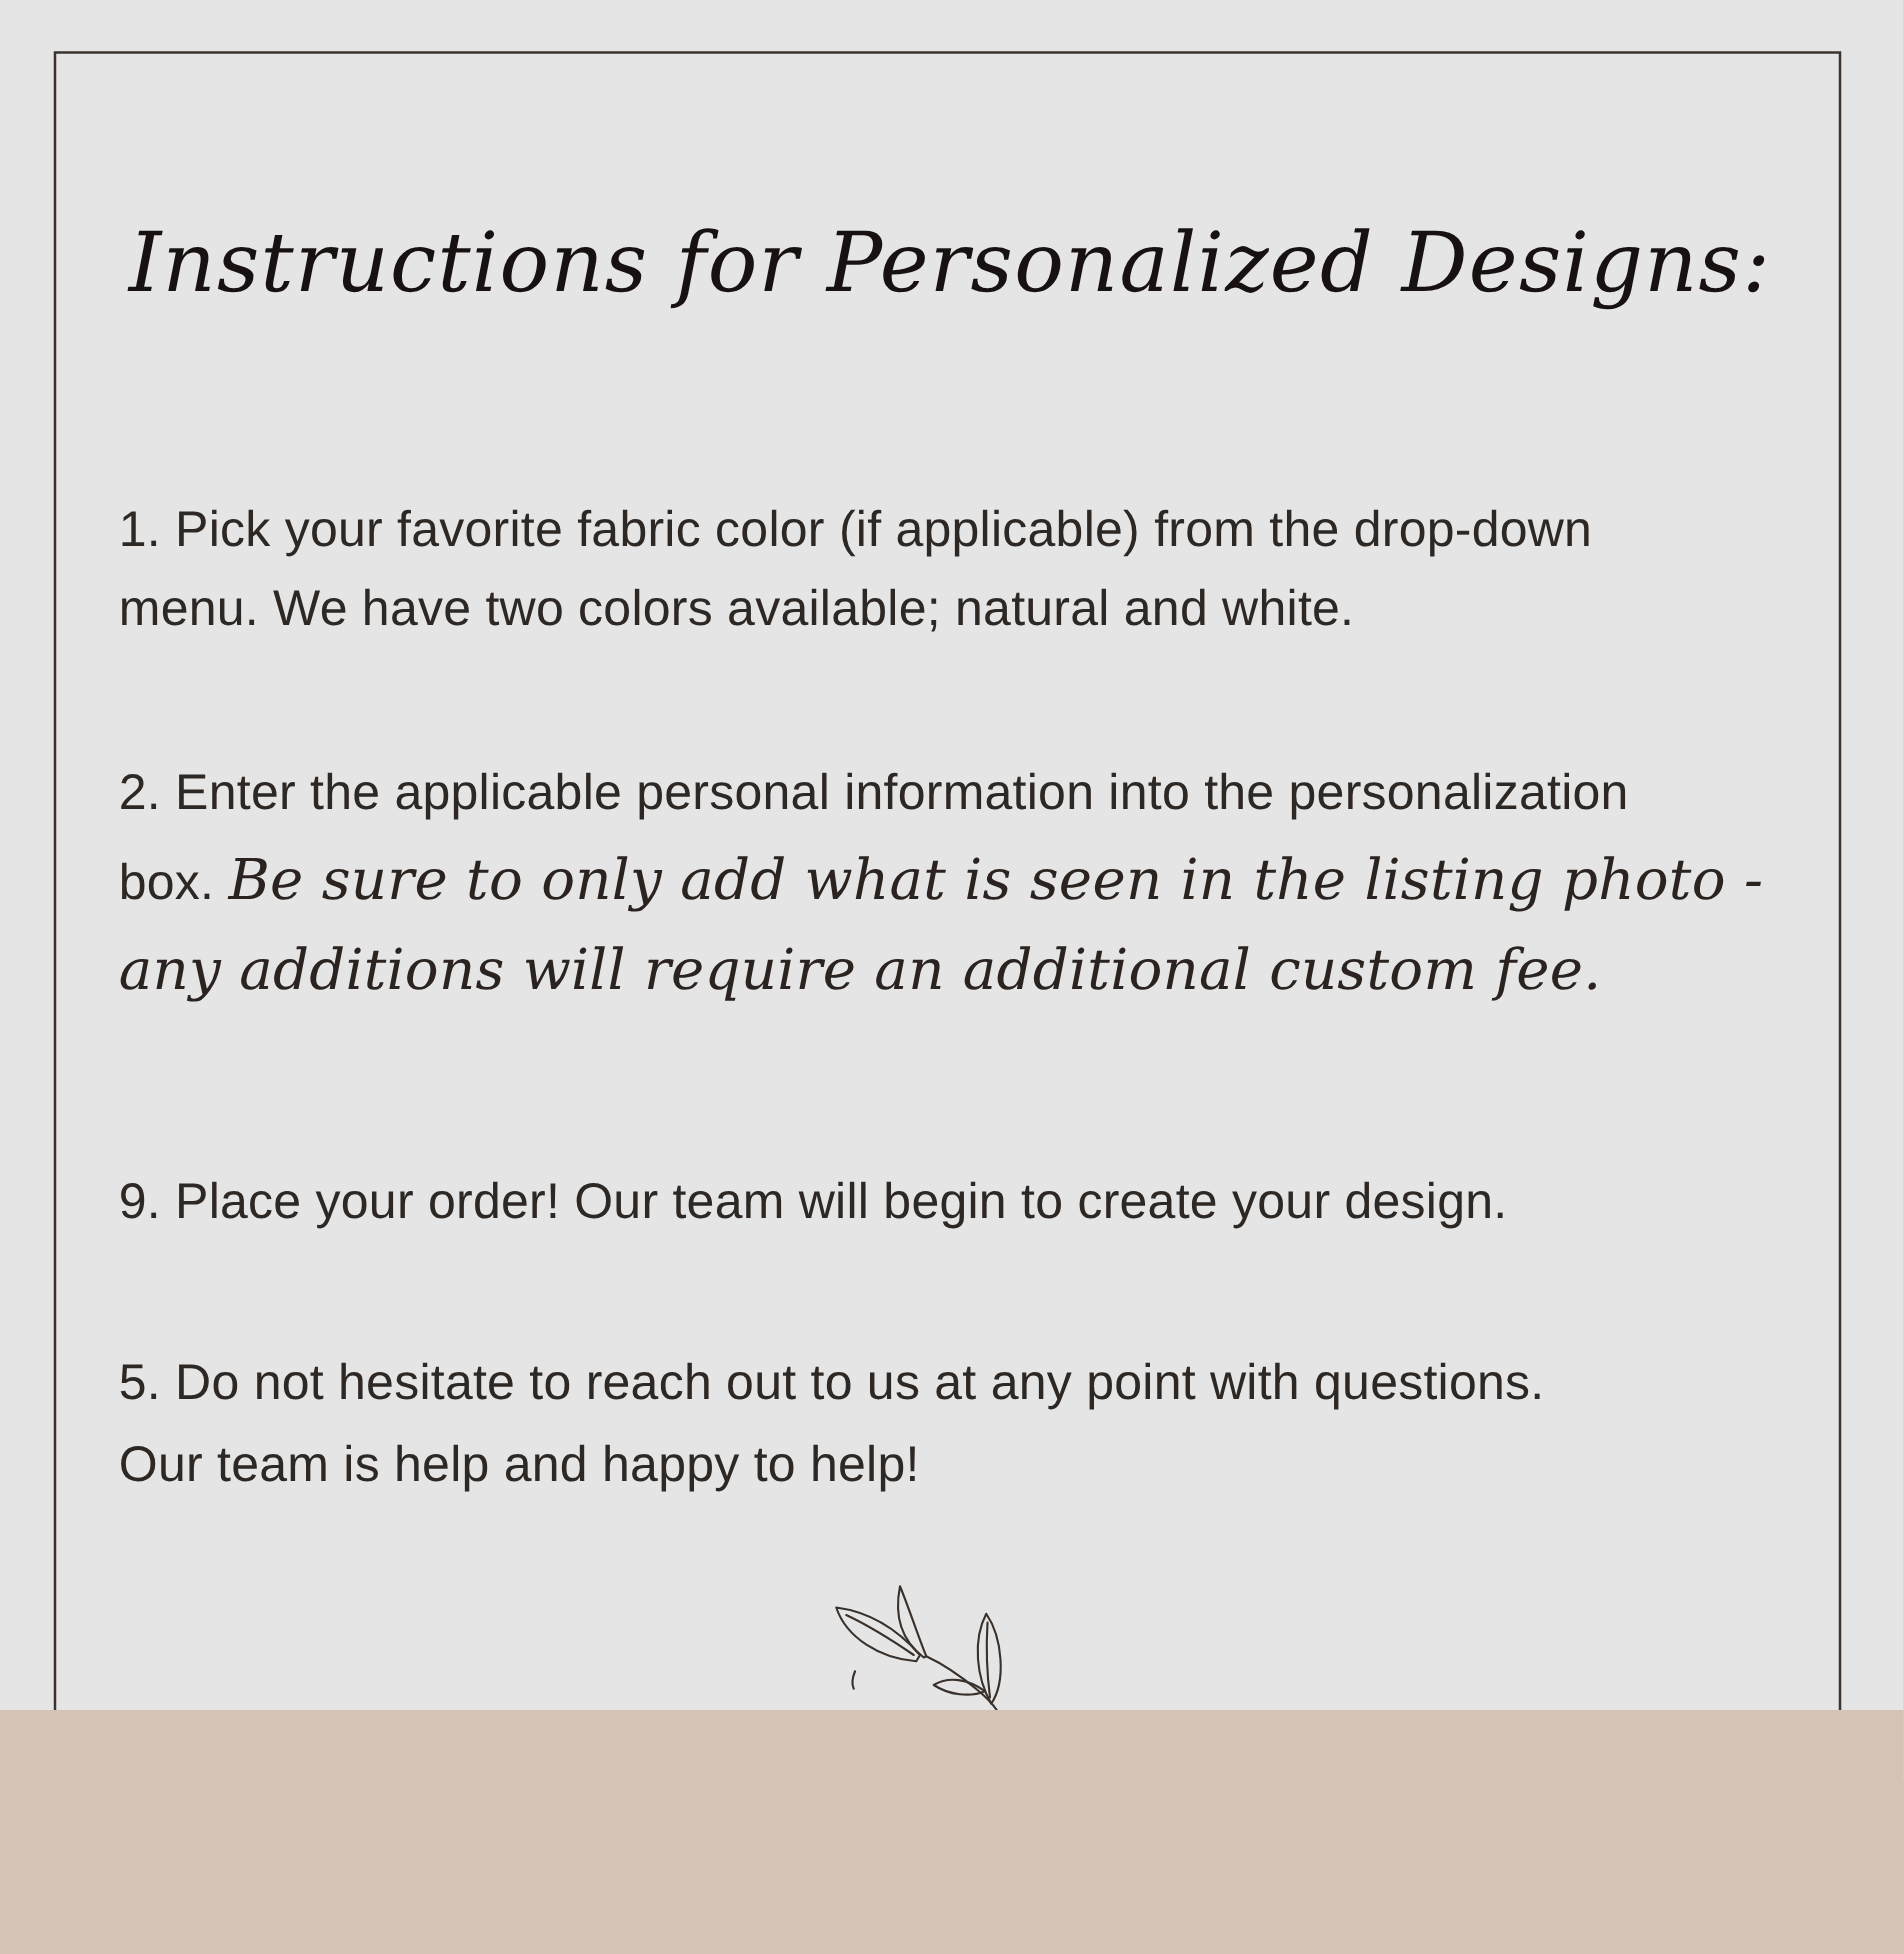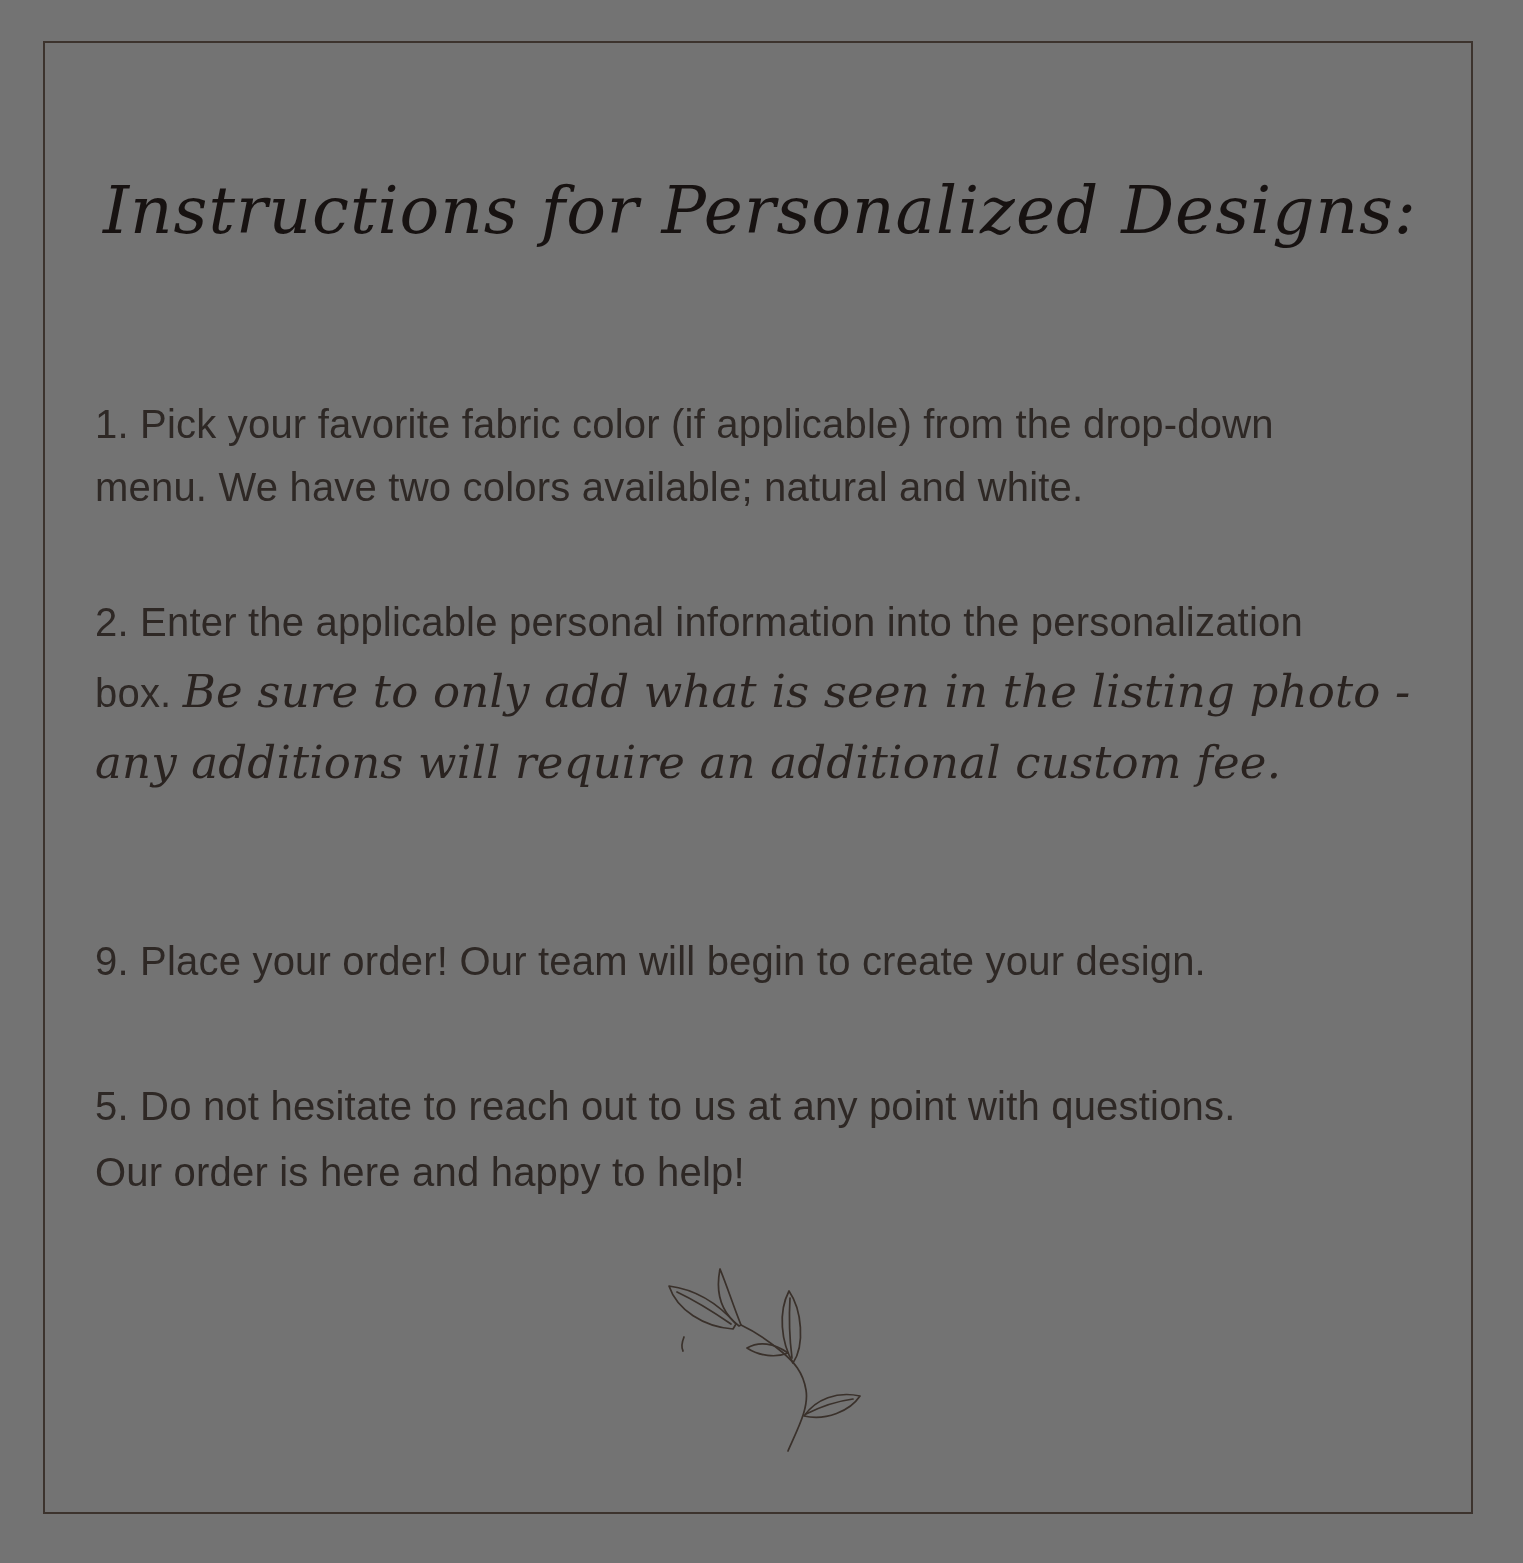--- a/index.html
+++ b/index.html
@@ -10,8 +10,8 @@
   .canvas {
     position: relative;
     width: 1523px;
-    height: 1563px;
-    background: #737373;
+    height: 1368px;
+    background: #e5e5e5;
     overflow: hidden;
     font-family: "Liberation Sans", sans-serif;
   }

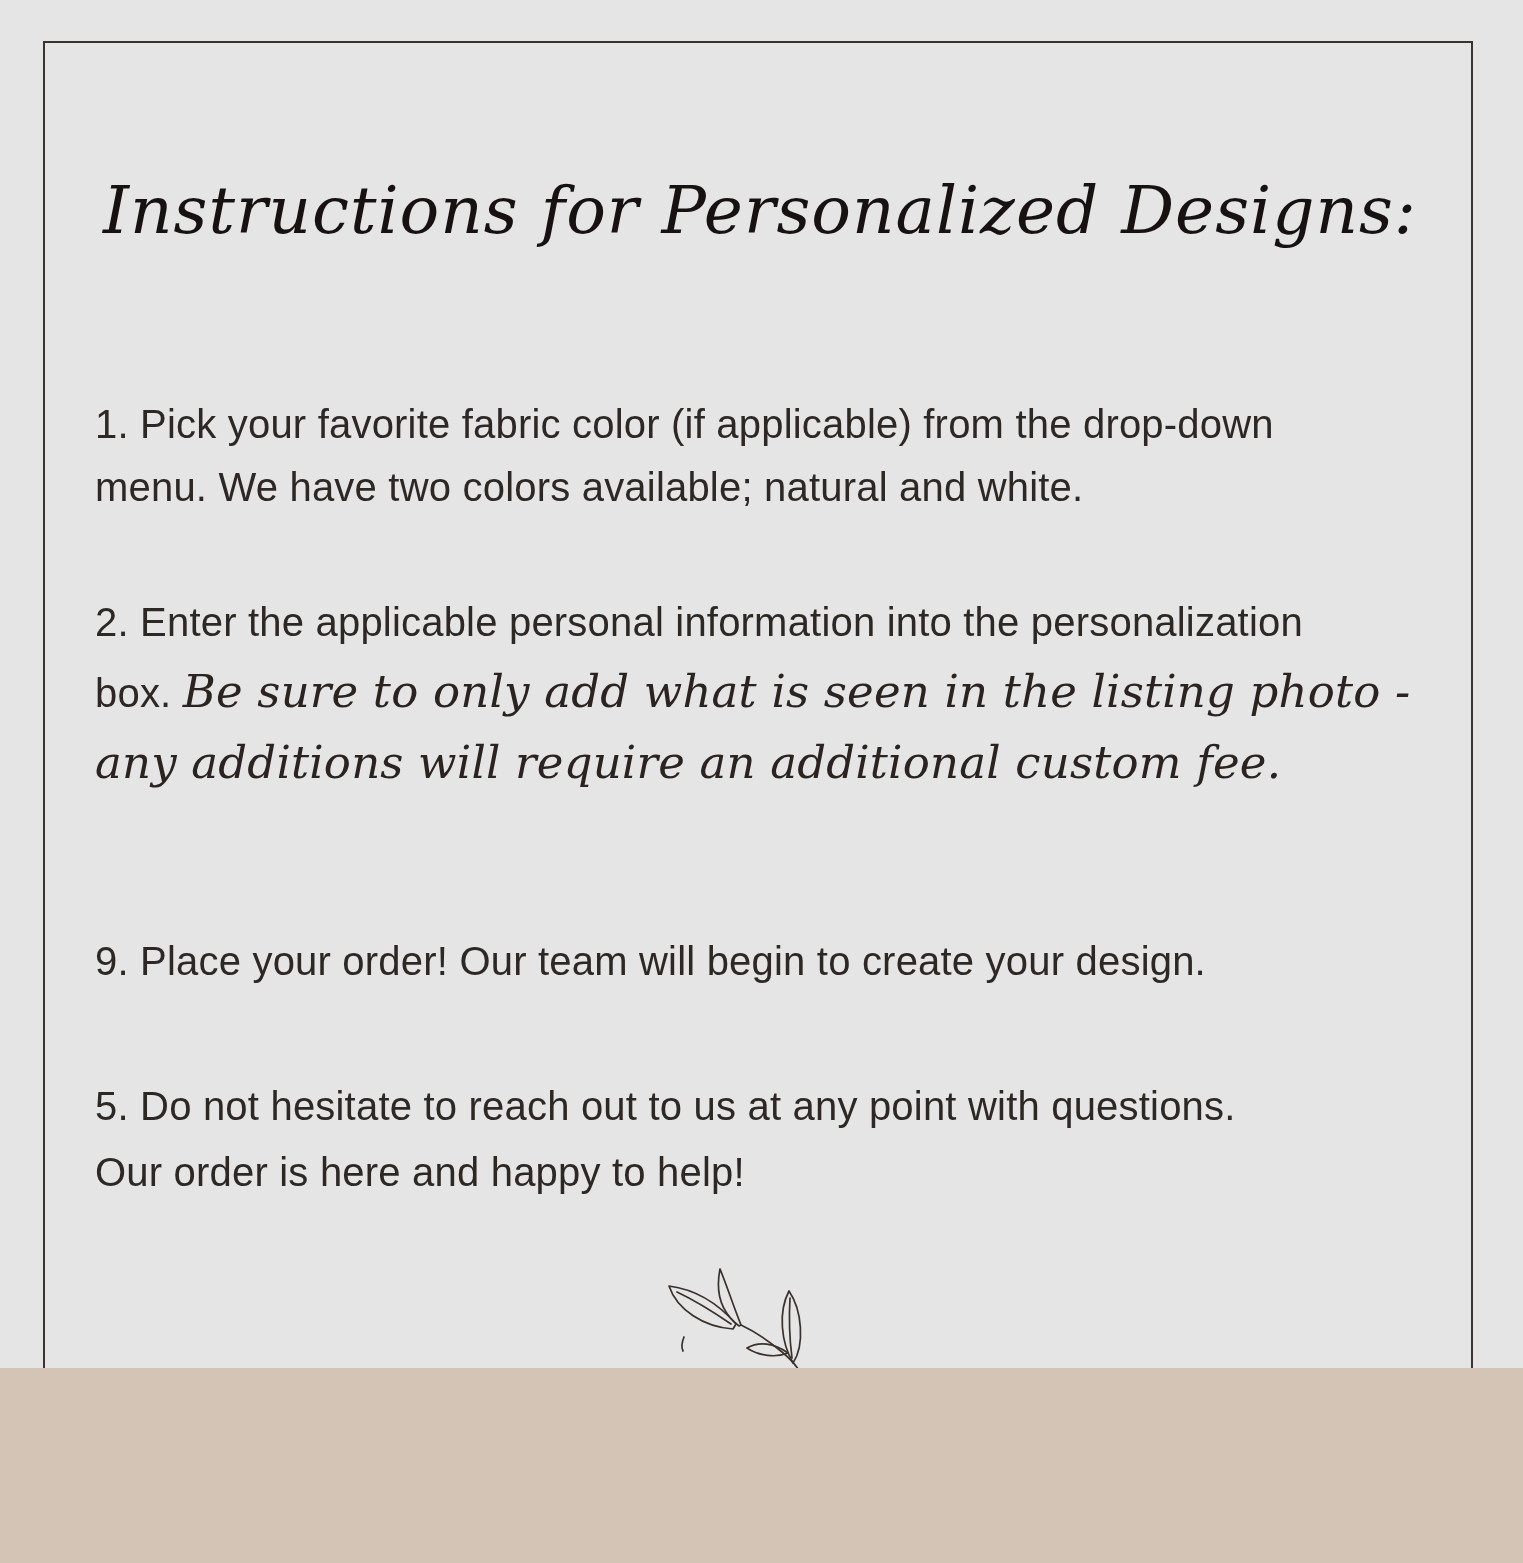--- a/index.html
+++ b/index.html
@@ -51,7 +51,7 @@
   }
   .para .line { display: block; }
   .p1 { top: 393px; }
-  .p2 { top: 587px; line-height: 70px; }
+  .p2 { top: 599px; line-height: 70px; }
   .p3 { top: 797px; }
   .p4 { top: 930px; }
   .p5 { top: 1073px; line-height: 66px; }

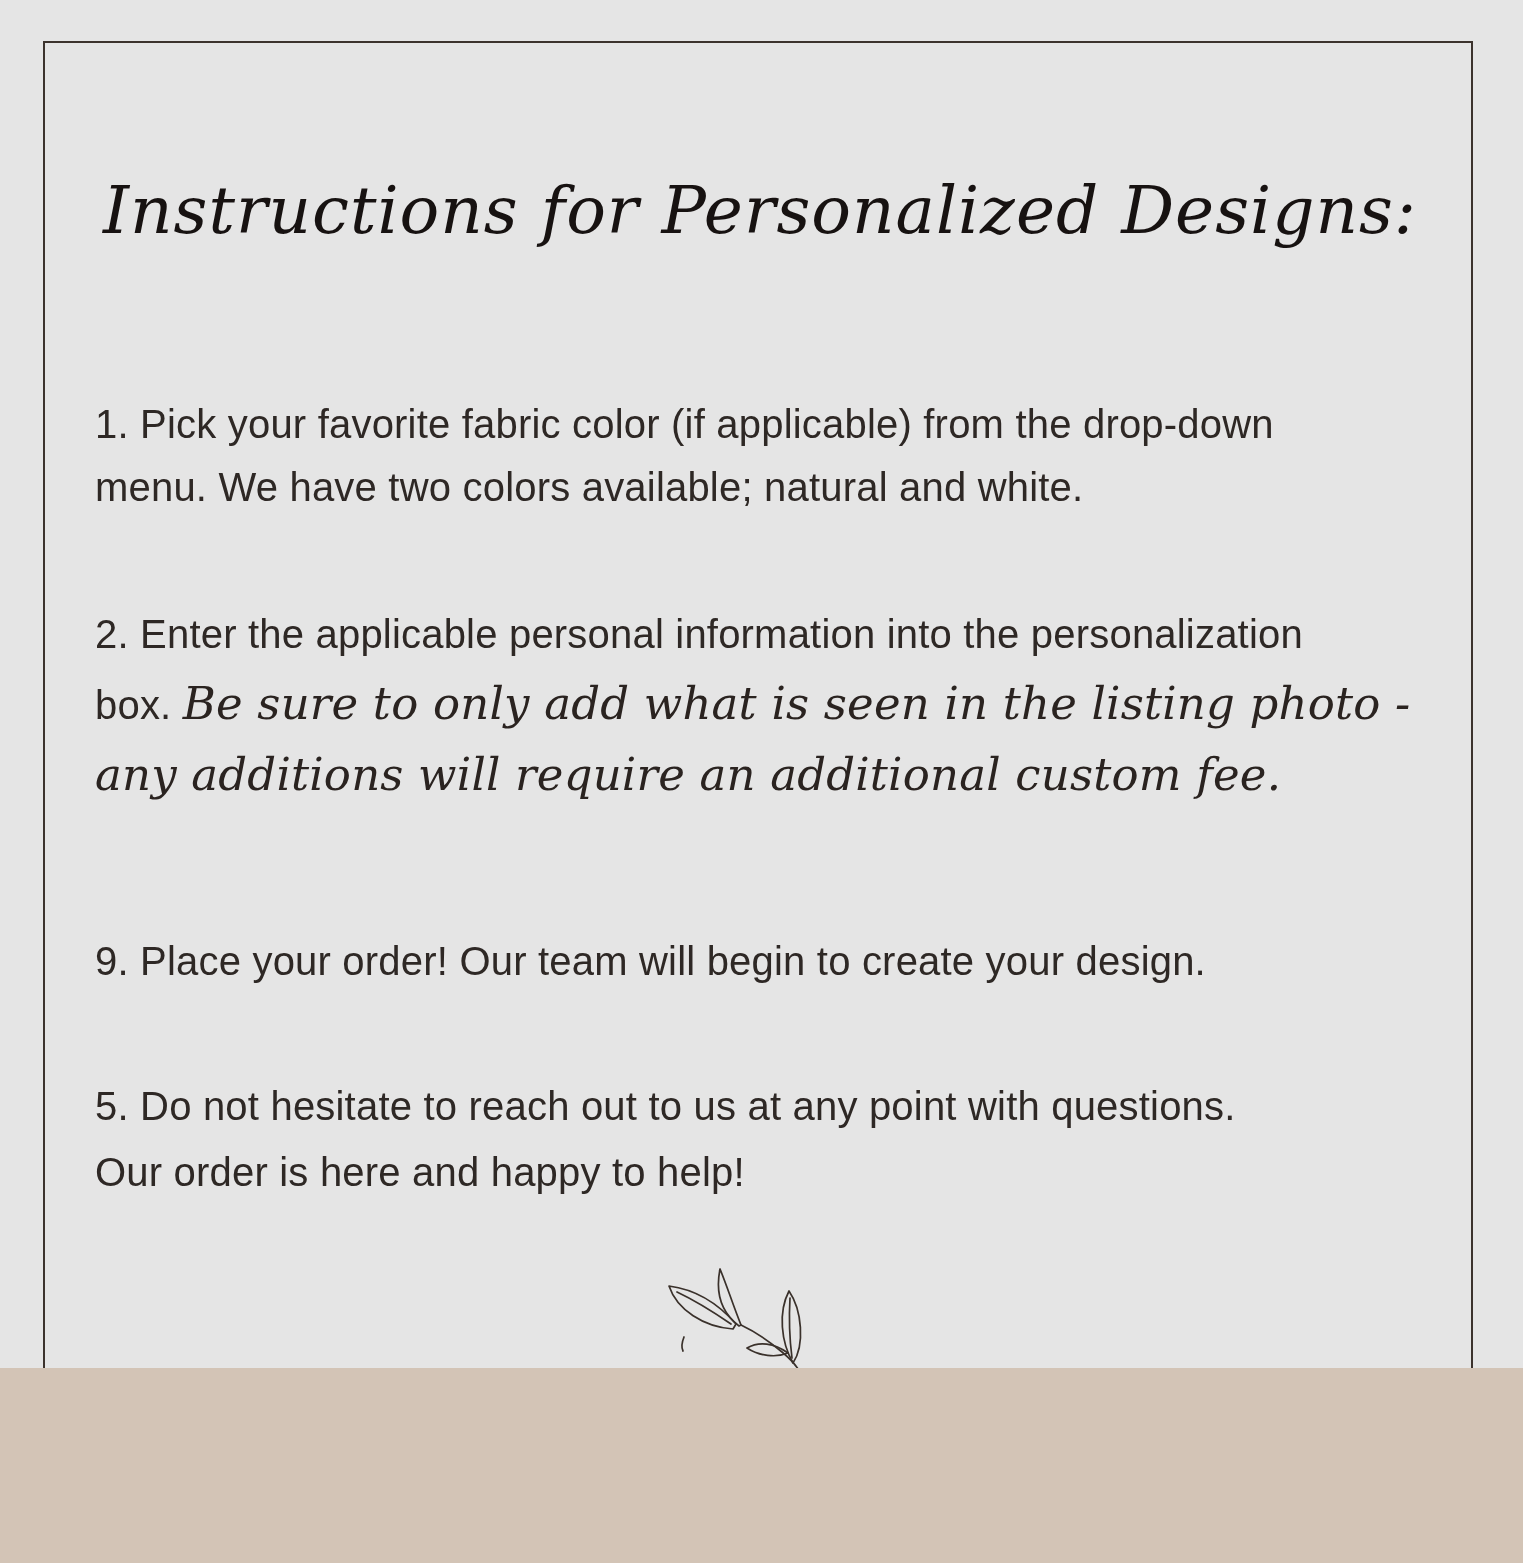--- a/index.html
+++ b/index.html
@@ -97,7 +97,7 @@
 
   <div class="para p5">
     <span class="line">5. Do not hesitate to reach out to us at any point with questions.</span>
-    <span class="line">Our order is here and happy to help!</span>
+    <span class="line">Our team is help and happy to help!</span>
   </div>
 
   <div class="sprig">

